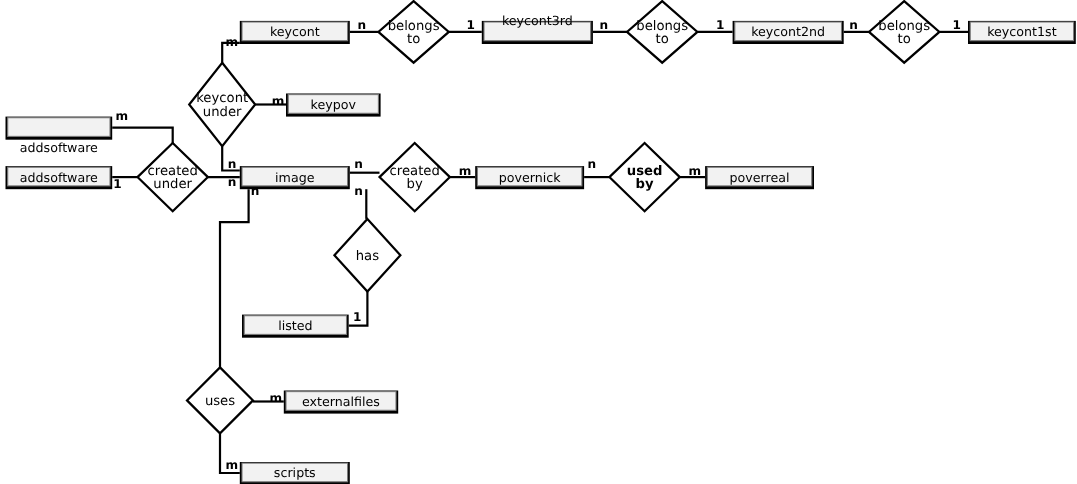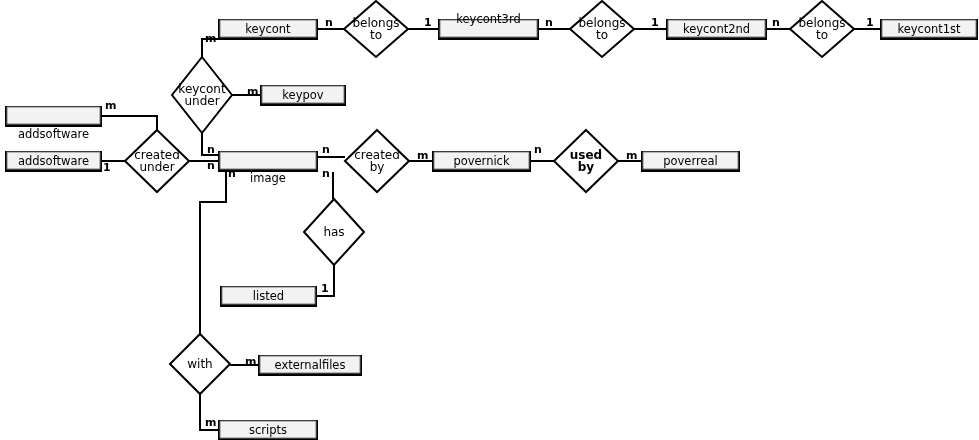--- a/index.html
+++ b/index.html
@@ -173,7 +173,7 @@
   <div class="entity-label" style="left:260px; top:90px; width:86px;">keypov</div>
   <div class="entity-label" style="left:5px; top:111px; width:97px;margin-top:18px;">addsoftware</div>
   <div class="entity-label" style="left:5px; top:156px; width:97px;">addsoftware</div>
-  <div class="entity-label" style="left:218px; top:156px; width:100px;margin-top:17px;">image</div>
+  <div class="entity-label" style="left:218px; top:156px; width:100px;">image</div>
   <div class="entity-label" style="left:432px; top:156px; width:99px;">povernick</div>
   <div class="entity-label" style="left:641px; top:156px; width:99px;">poverreal</div>
   <div class="entity-label" style="left:220px; top:291px; width:97px;">listed</div>

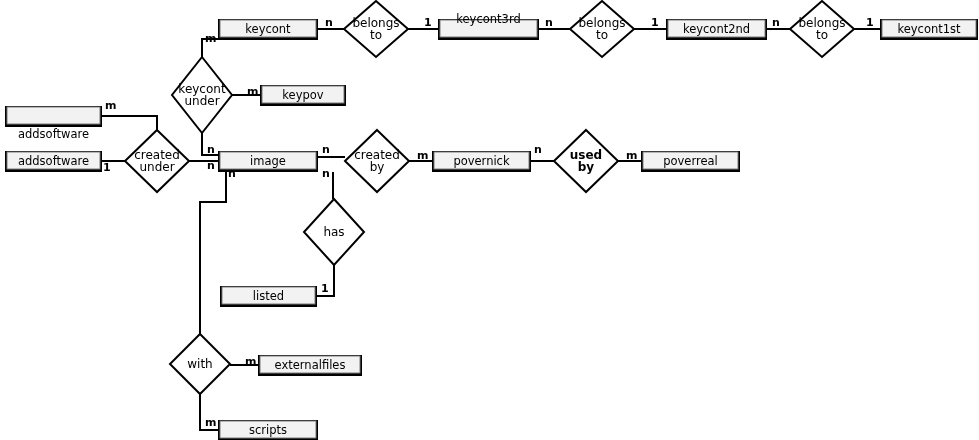--- a/index.html
+++ b/index.html
@@ -212,7 +212,7 @@
     <div>has</div>
   </div>
   <div class="rel-label" style="left:170px; top:358px; width:60px;">
-    <div>with</div>
+    <div>uses</div>
   </div>
 
   <div class="card-label" style="left:325px; top:17px;">n</div>

